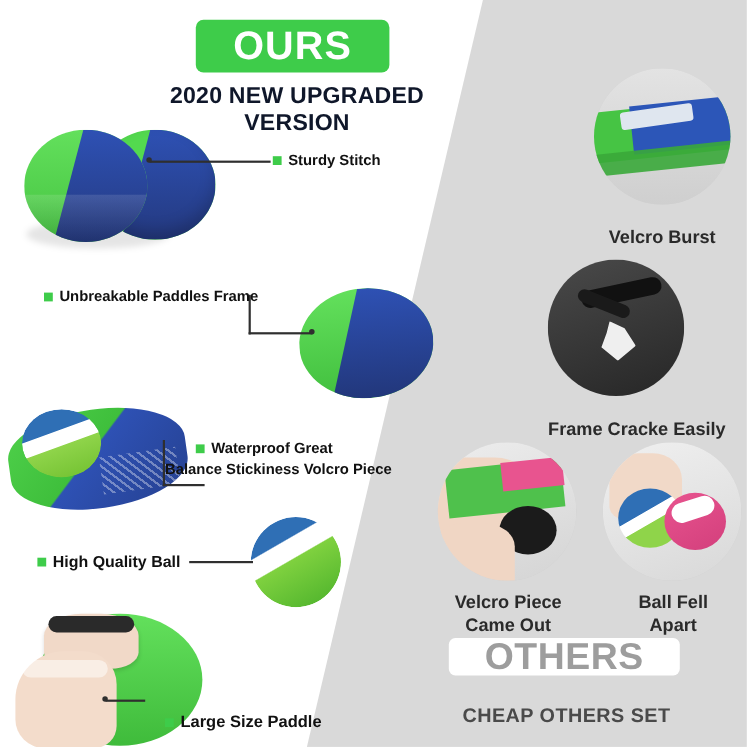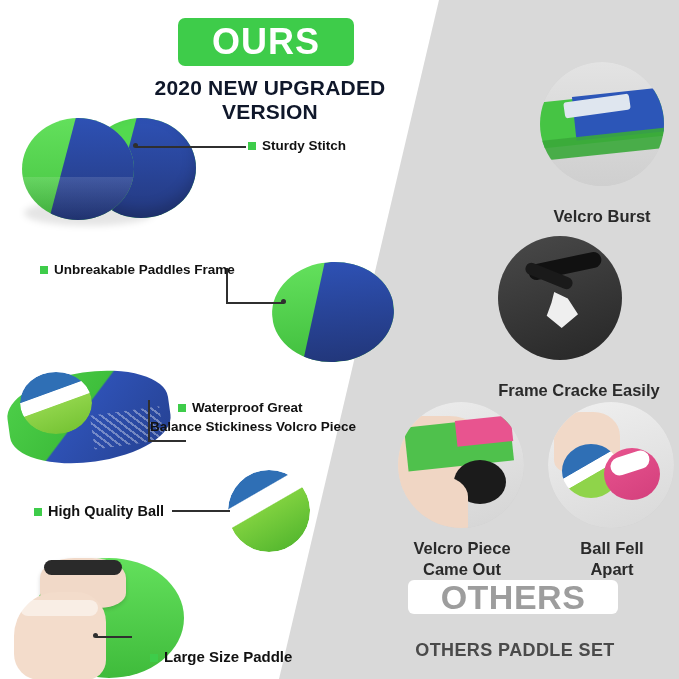--- a/index.html
+++ b/index.html
@@ -212,7 +212,7 @@
   <div class="others-badge">
     <span>OTHERS</span>
   </div>
-  <div class="others-sub">OTHERS PADDLE SET</div>
+  <div class="others-sub">CHEAP OTHERS SET</div>
 
 </div>
 

